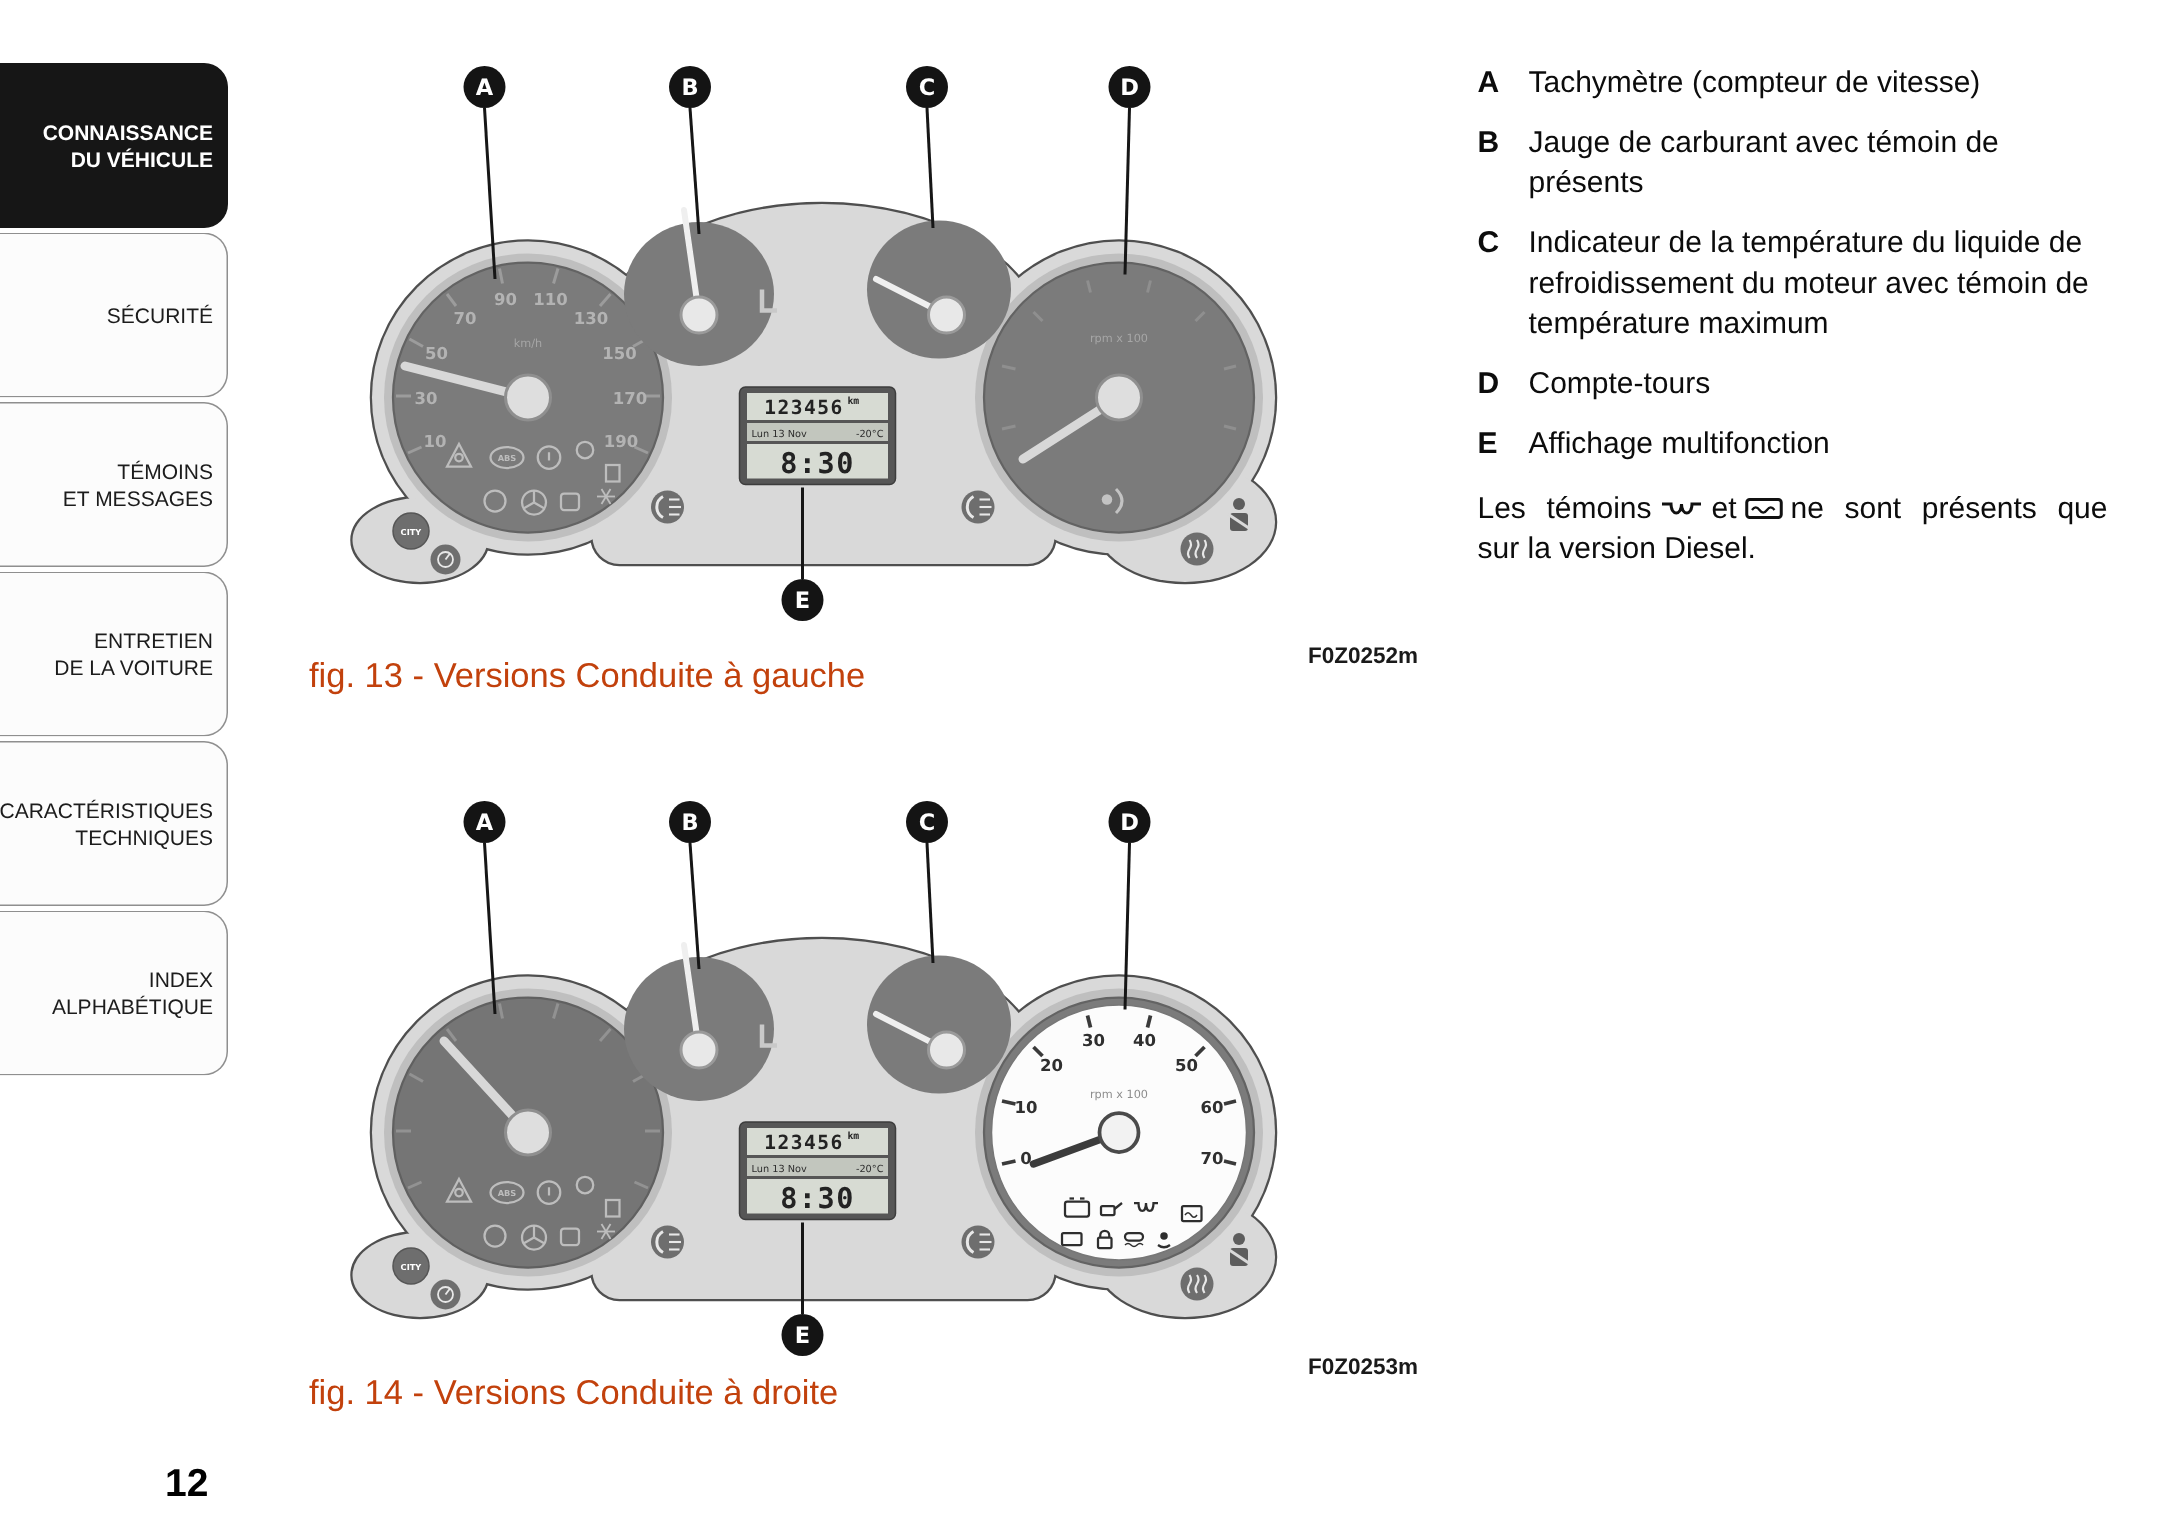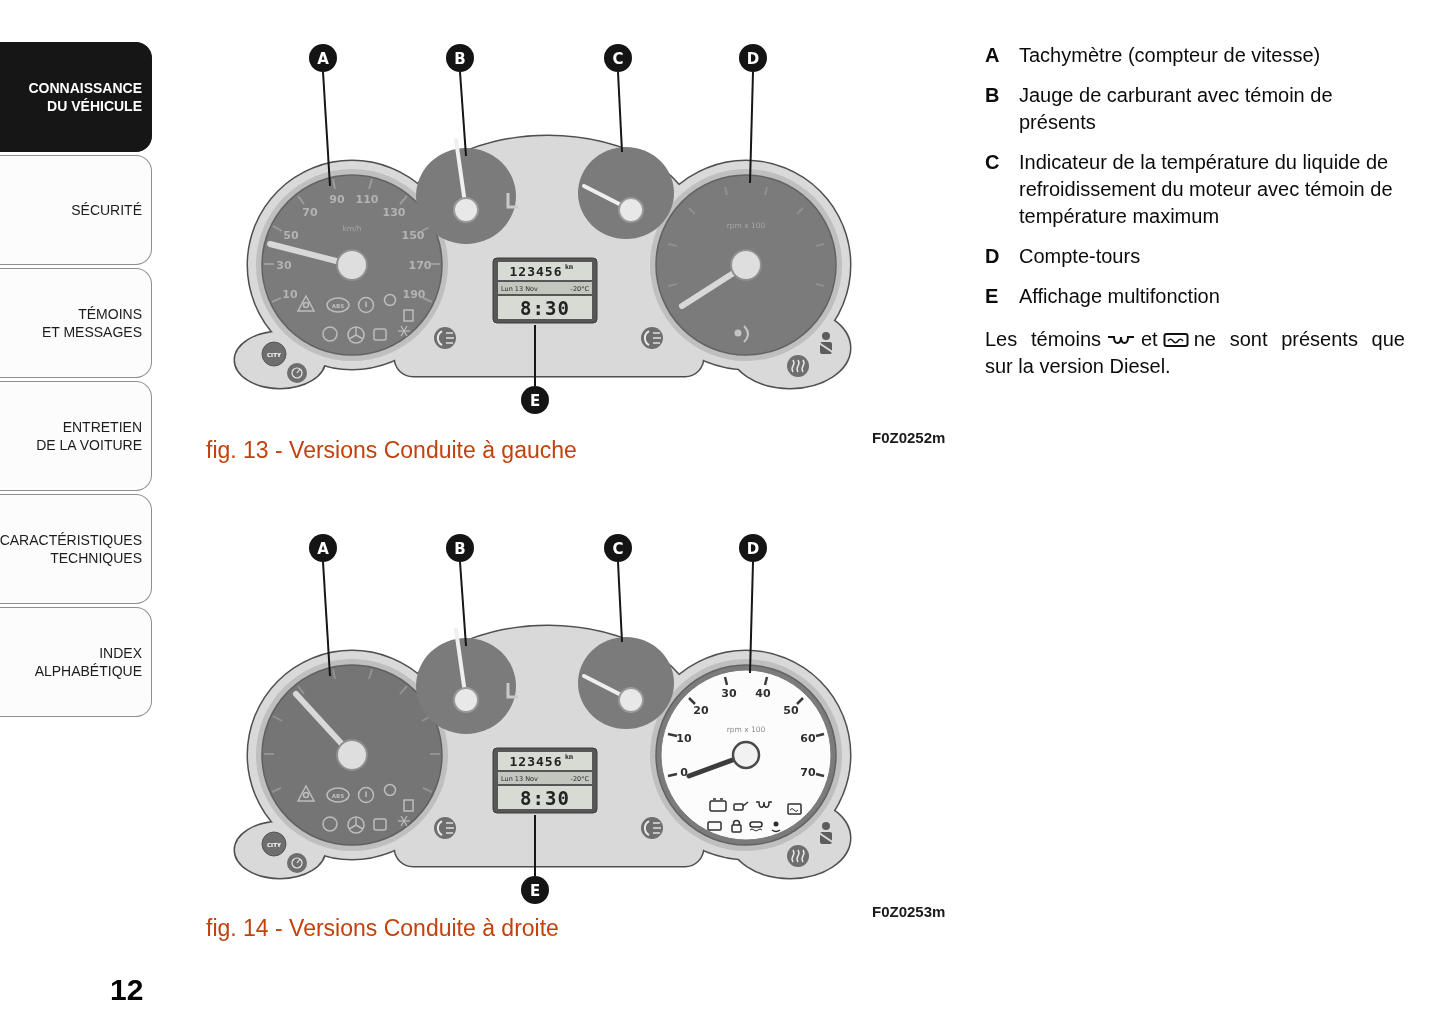--- a/index.html
+++ b/index.html
@@ -14,7 +14,7 @@
          padding-right:9px; text-align:right; font-size:14px; color:#1c1c1c; line-height:1.32; }
   .tab.active { background:#161616; border-color:#161616; color:#ffffff; font-weight:bold; }
 
-  .page-number { position:absolute; left:110px; top:973px; font-size:30px; font-weight:bold; color:#000; }
+  .page-number { position:absolute; left:110px; top:973px; font-size:26px; font-weight:bold; color:#000; }
 
   .fig-svg { position:absolute; }
   .fig-caption { position:absolute; left:174px; font-size:23px; color:#c2410c;margin-left:32px; }

